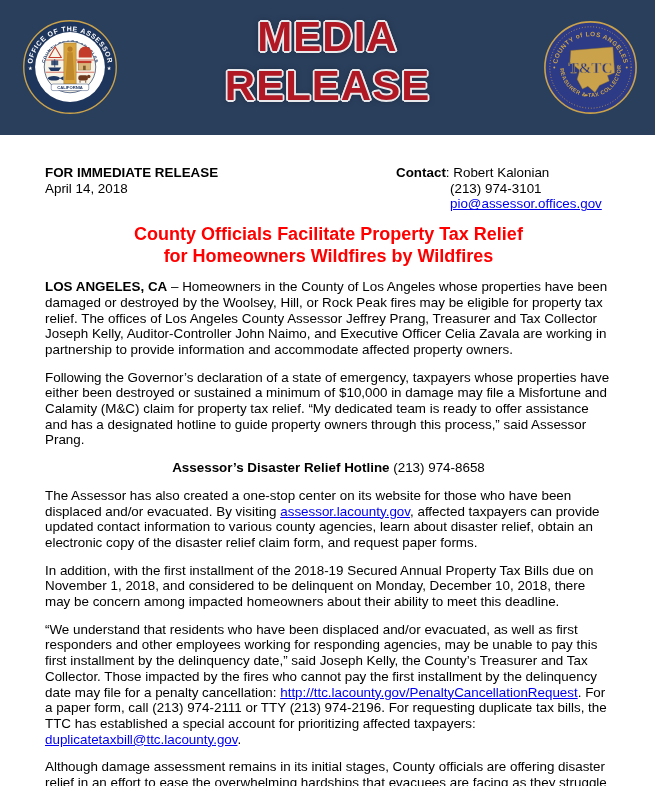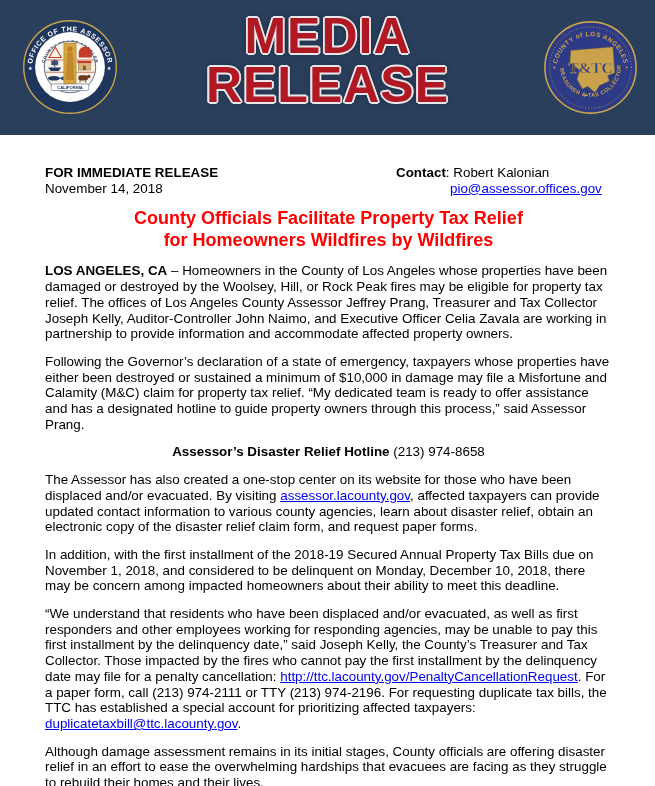--- a/index.html
+++ b/index.html
@@ -11,7 +11,7 @@
   .band{height:135px;background:#2a3f5c;position:relative;}
   .masthead{
     position:absolute;left:0;right:0;top:12px;text-align:center;
-    font-weight:bold;font-size:50px;line-height:49px;letter-spacing:1px;
+    font-weight:bold;font-size:42px;line-height:49px;letter-spacing:1px;
     color:#b01823;
     text-shadow:
       -1.4px -1.4px 0 #e9e9ec, 1.4px -1.4px 0 #e9e9ec,

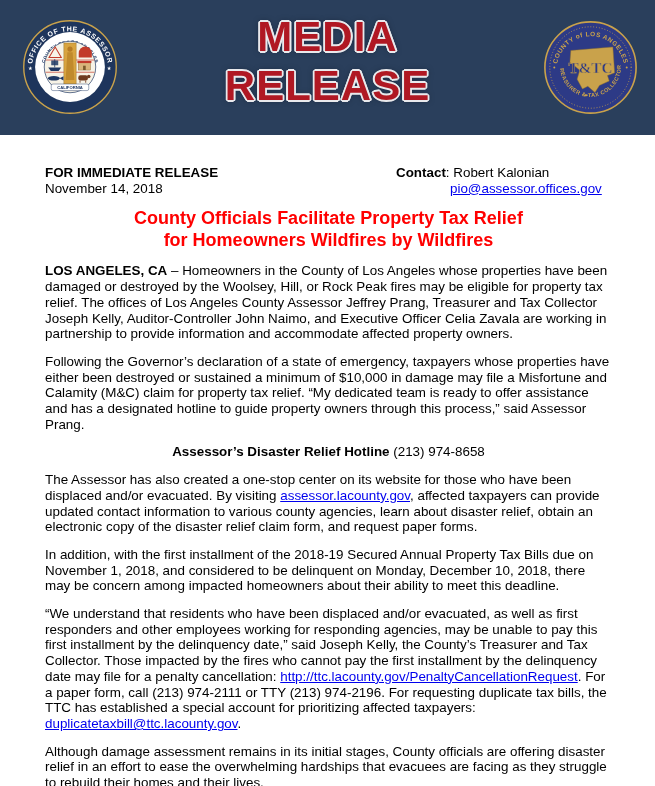--- a/index.html
+++ b/index.html
@@ -136,7 +136,7 @@
     <div class="release-row">
       <div>
         <div class="status">FOR IMMEDIATE RELEASE</div>
-        <div>November 14, 2018</div>
+        <div>April 14, 2018</div>
       </div>
       <div class="contact-block">
         <div><span class="contact-label">Contact</span><span>: Robert Kalonian</span></div>

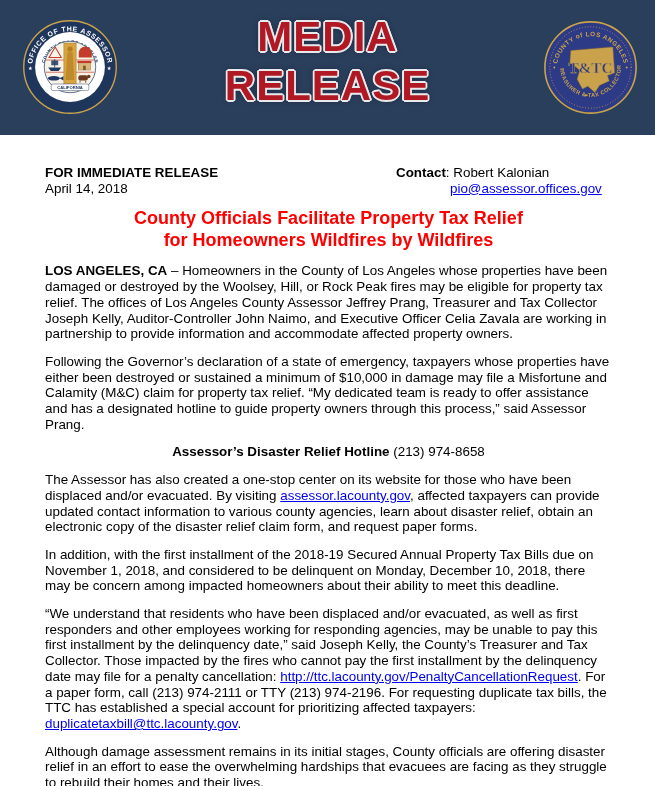--- a/index.html
+++ b/index.html
@@ -140,6 +140,7 @@
       </div>
       <div class="contact-block">
         <div><span class="contact-label">Contact</span><span>: Robert Kalonian</span></div>
+        <div class="contact-indent">(213) 974-3101</div>
         <div class="contact-indent"><a class="link">pio@assessor.offices.gov</a></div>
       </div>
     </div>

